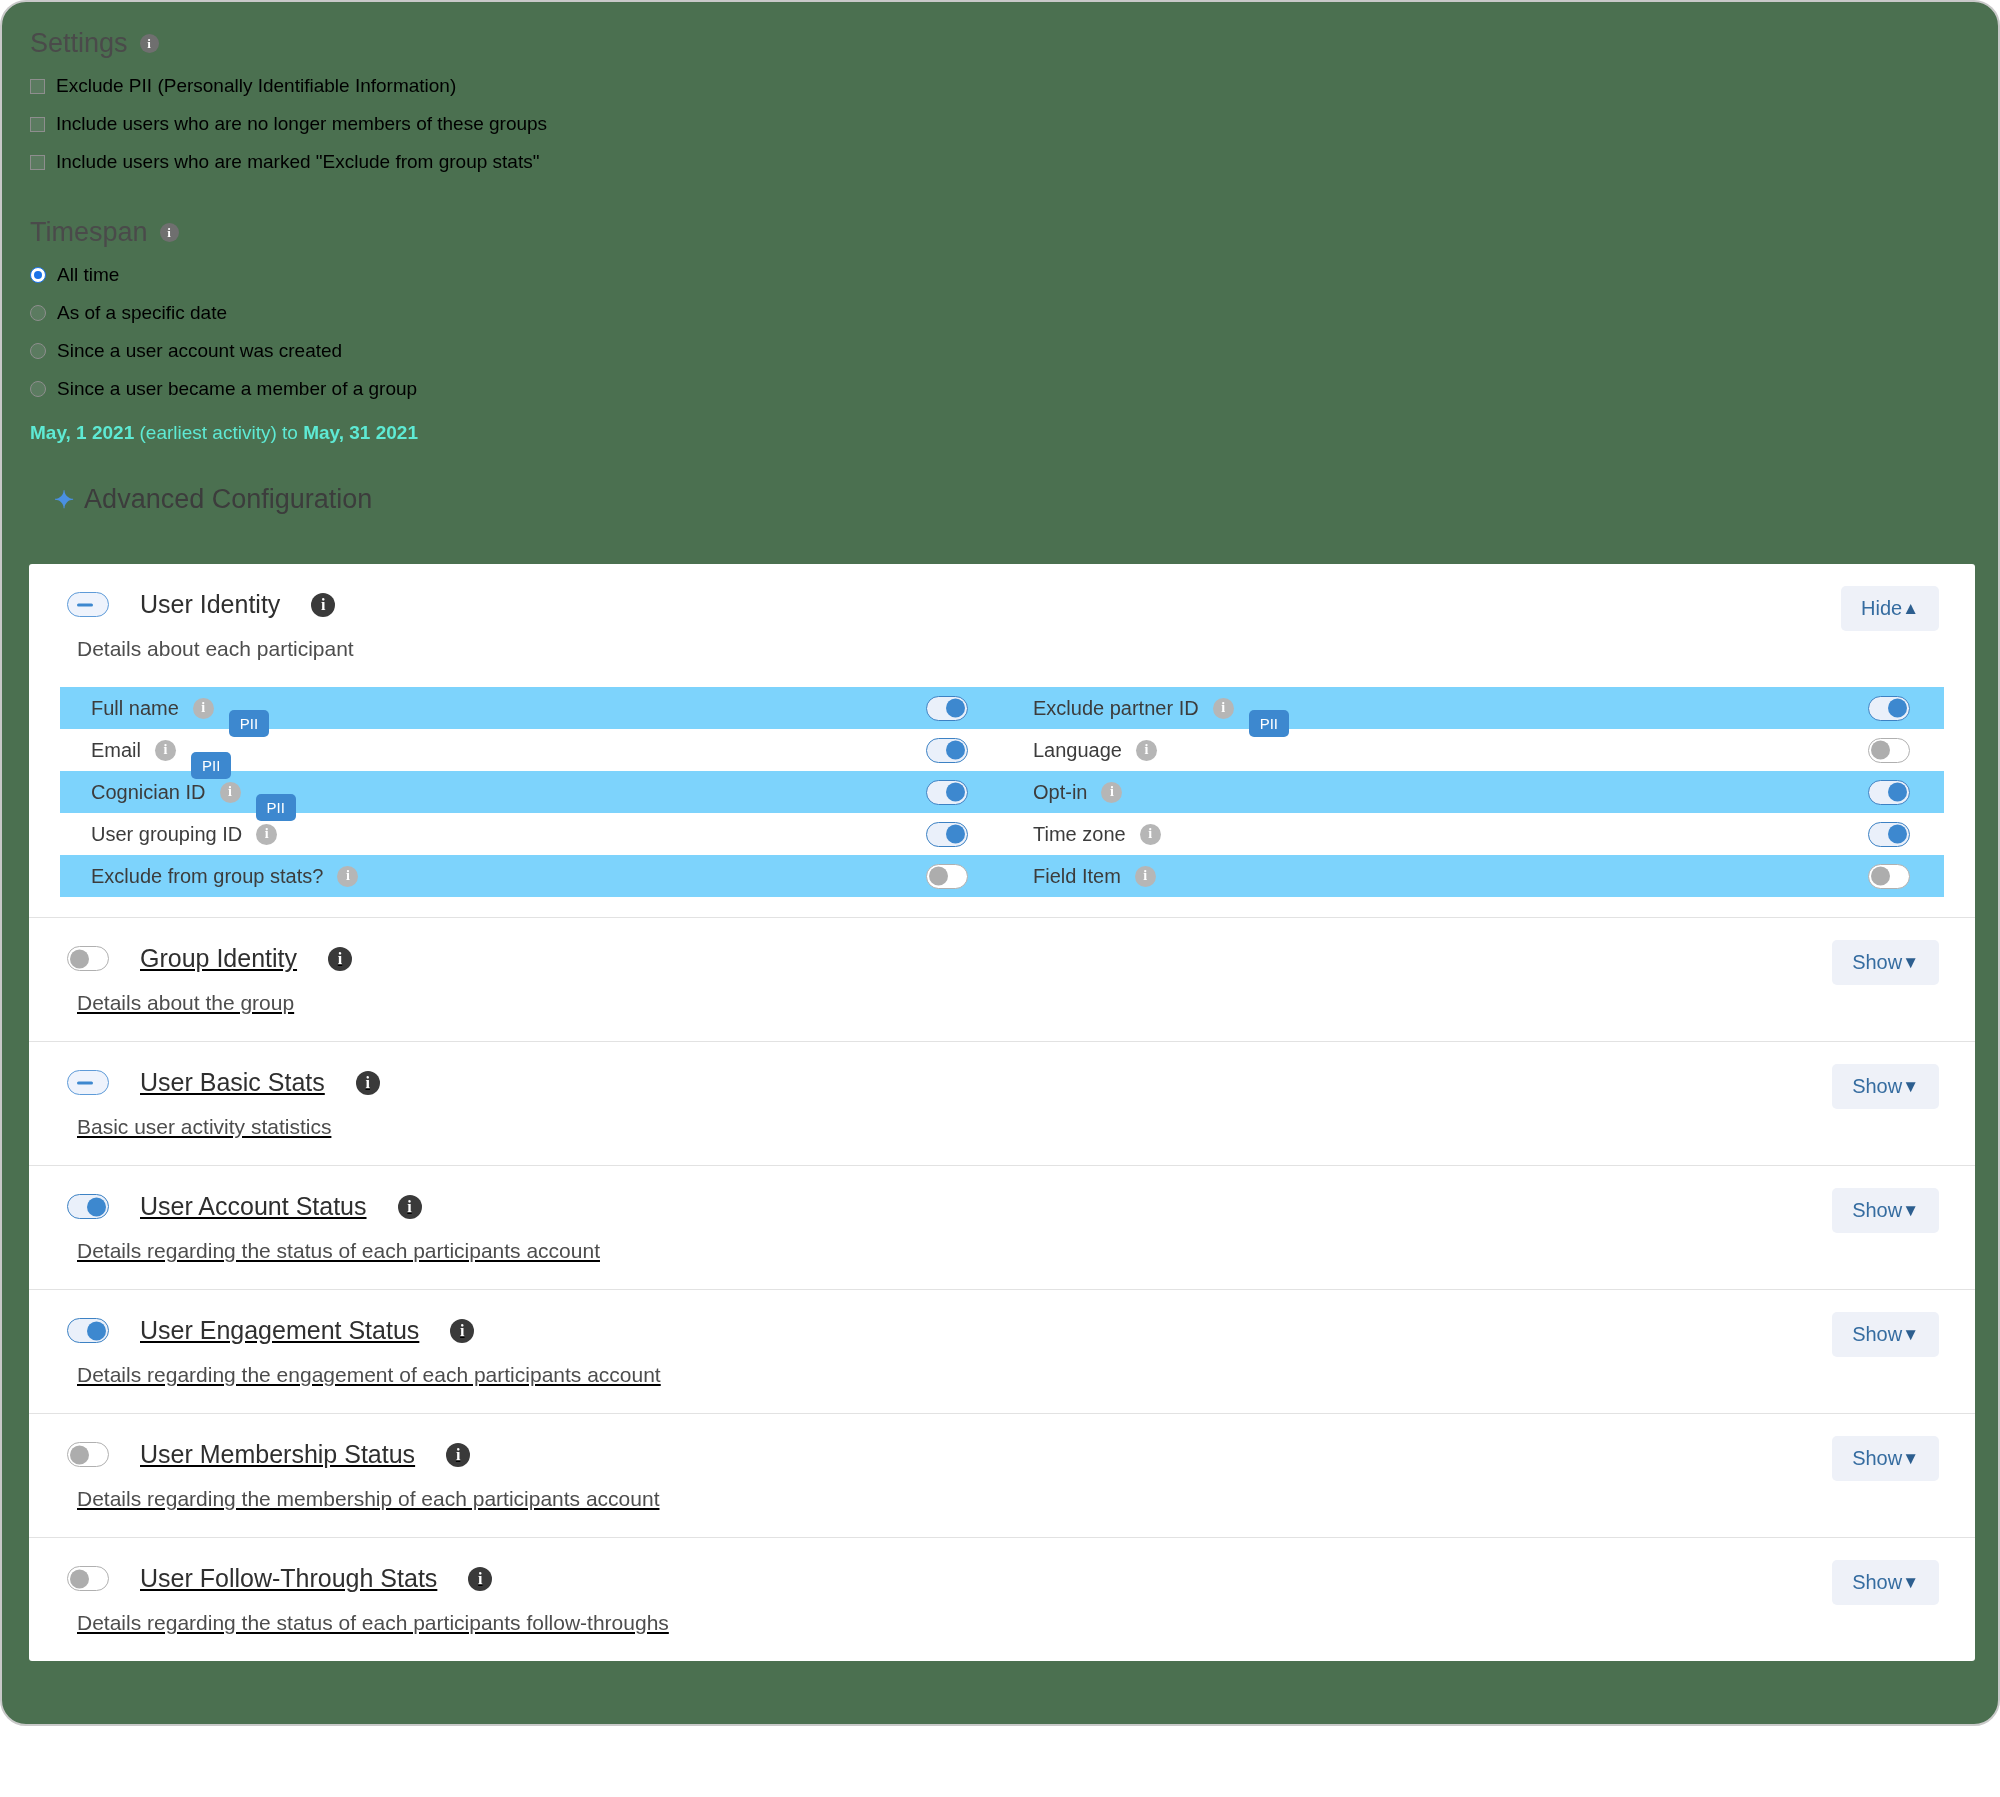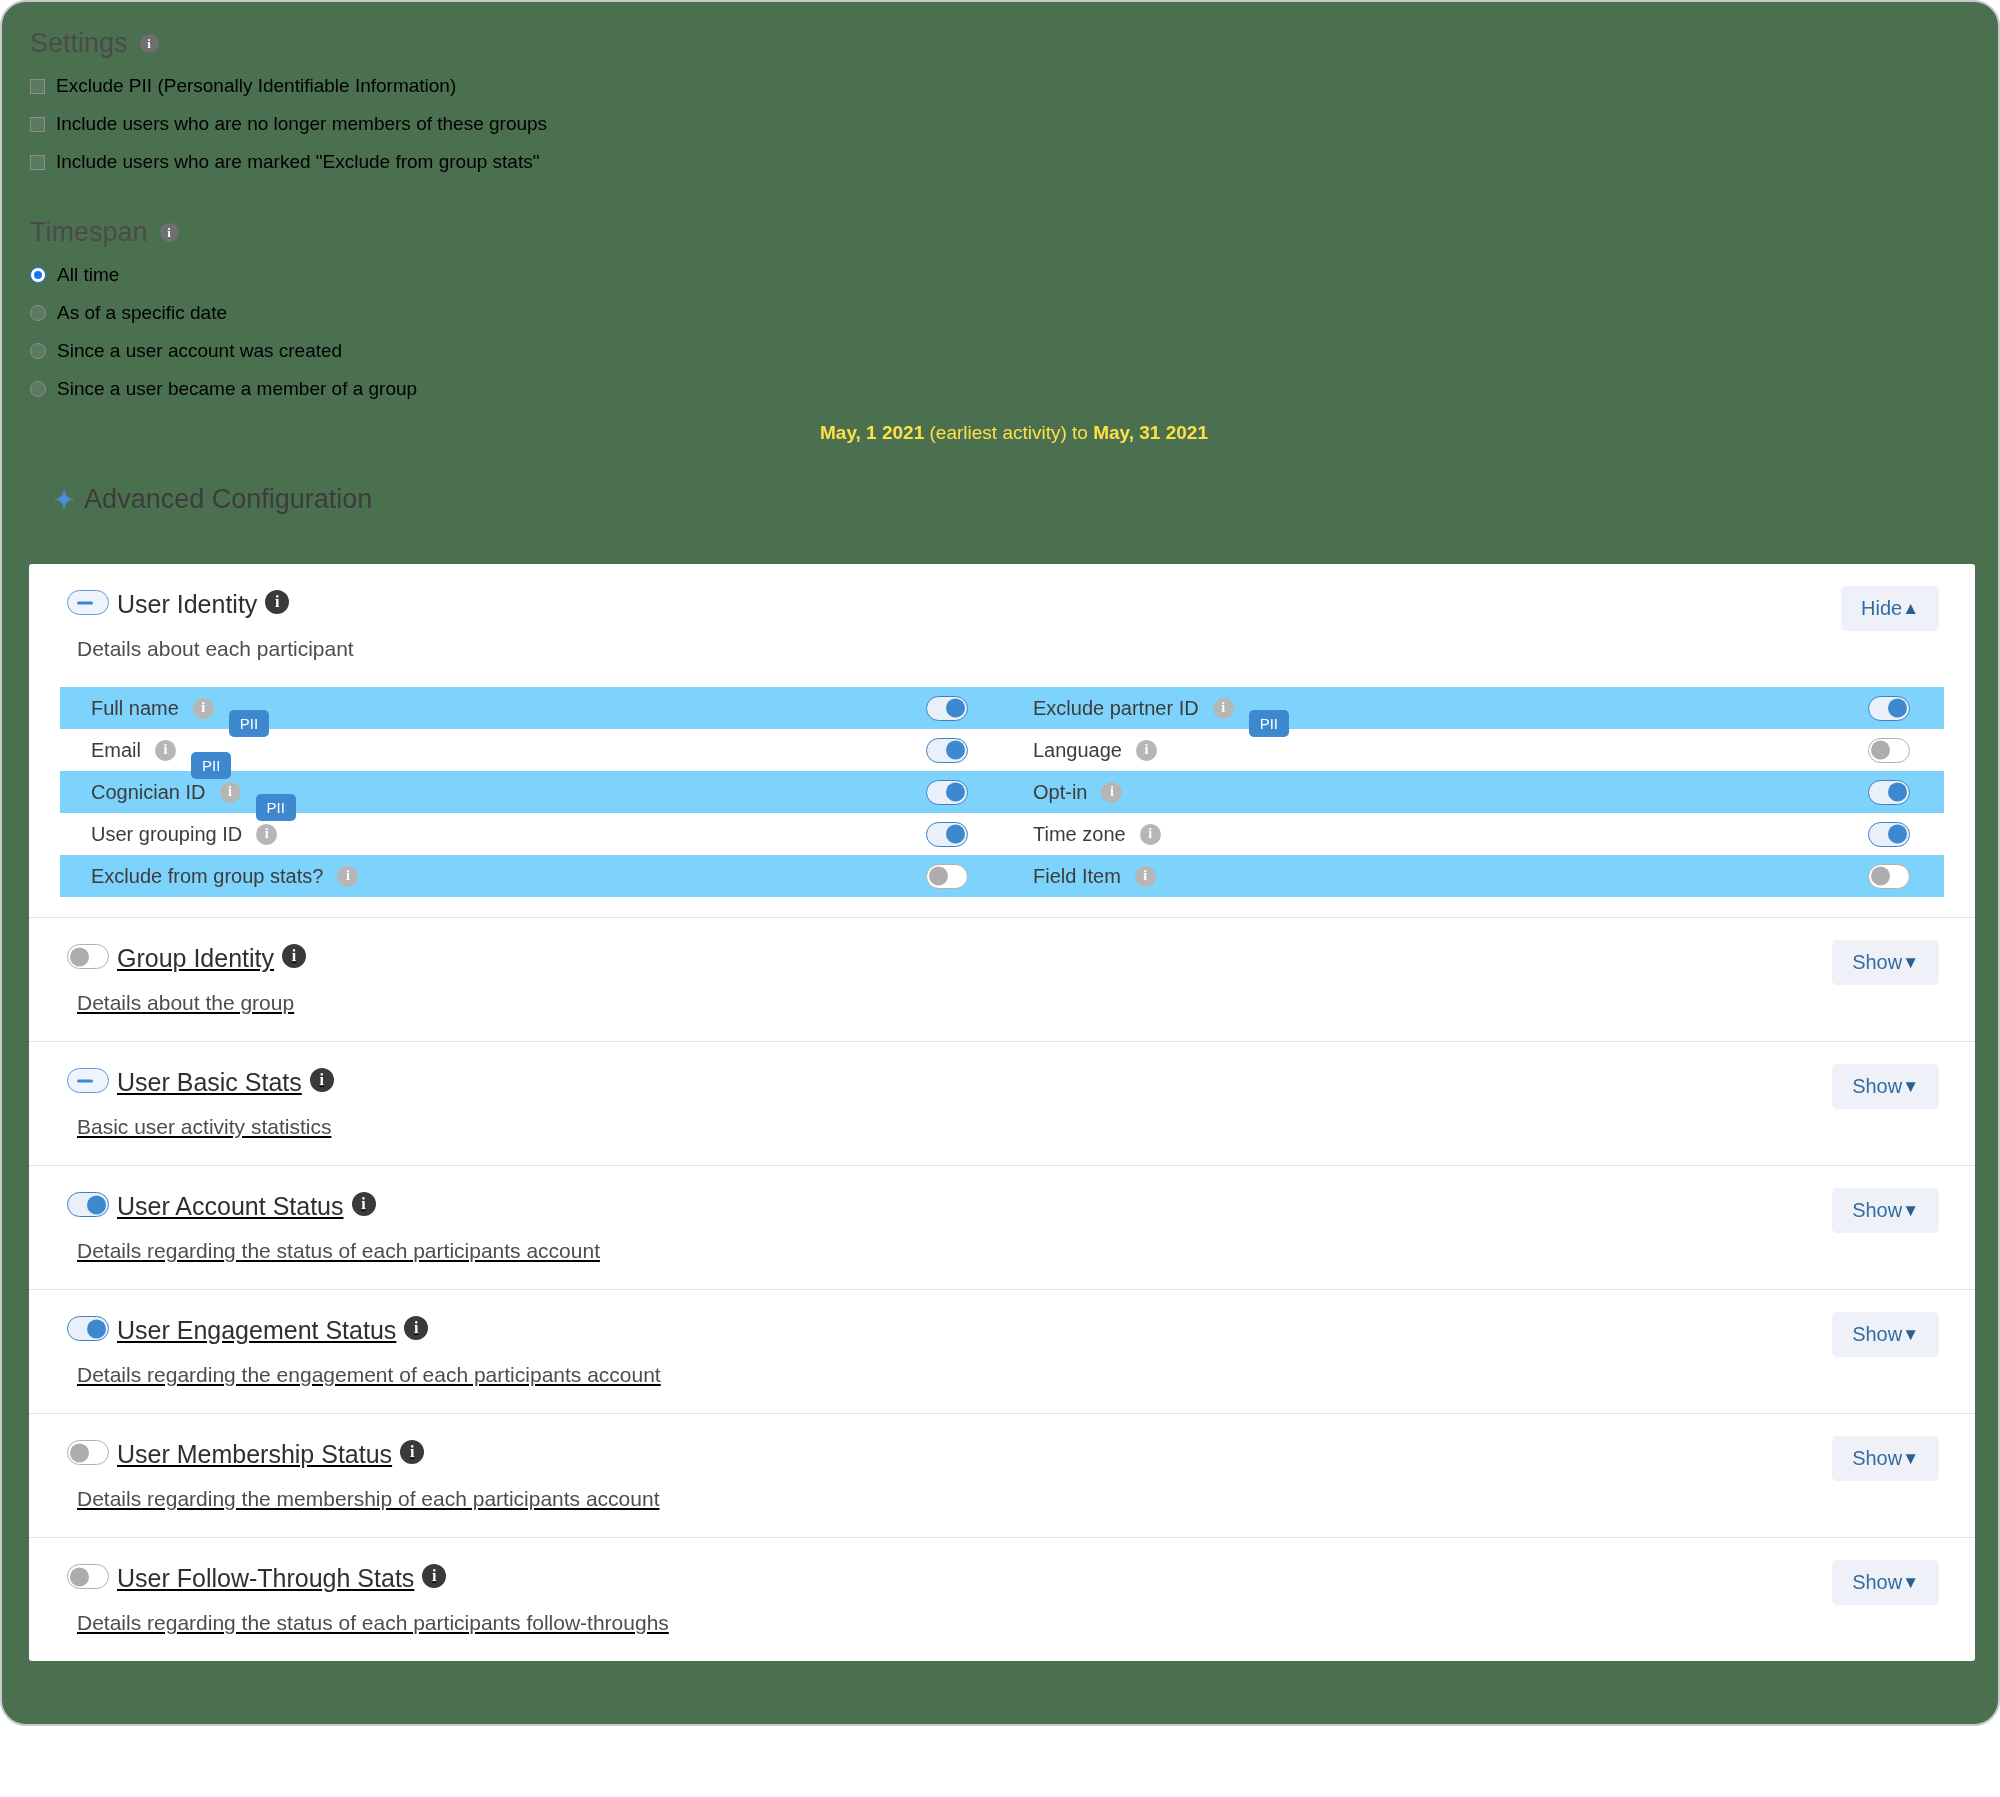--- a/index.html
+++ b/index.html
@@ -83,10 +83,9 @@
     background: #1a73e8;
   }
   .daterange {
-    color: #fde047;
+    color: #5eead4;
     font-size: 19px;
     margin: 22px 0 0 0;
-    text-align: center;
   }
   .daterange b { font-weight: 700; }
 

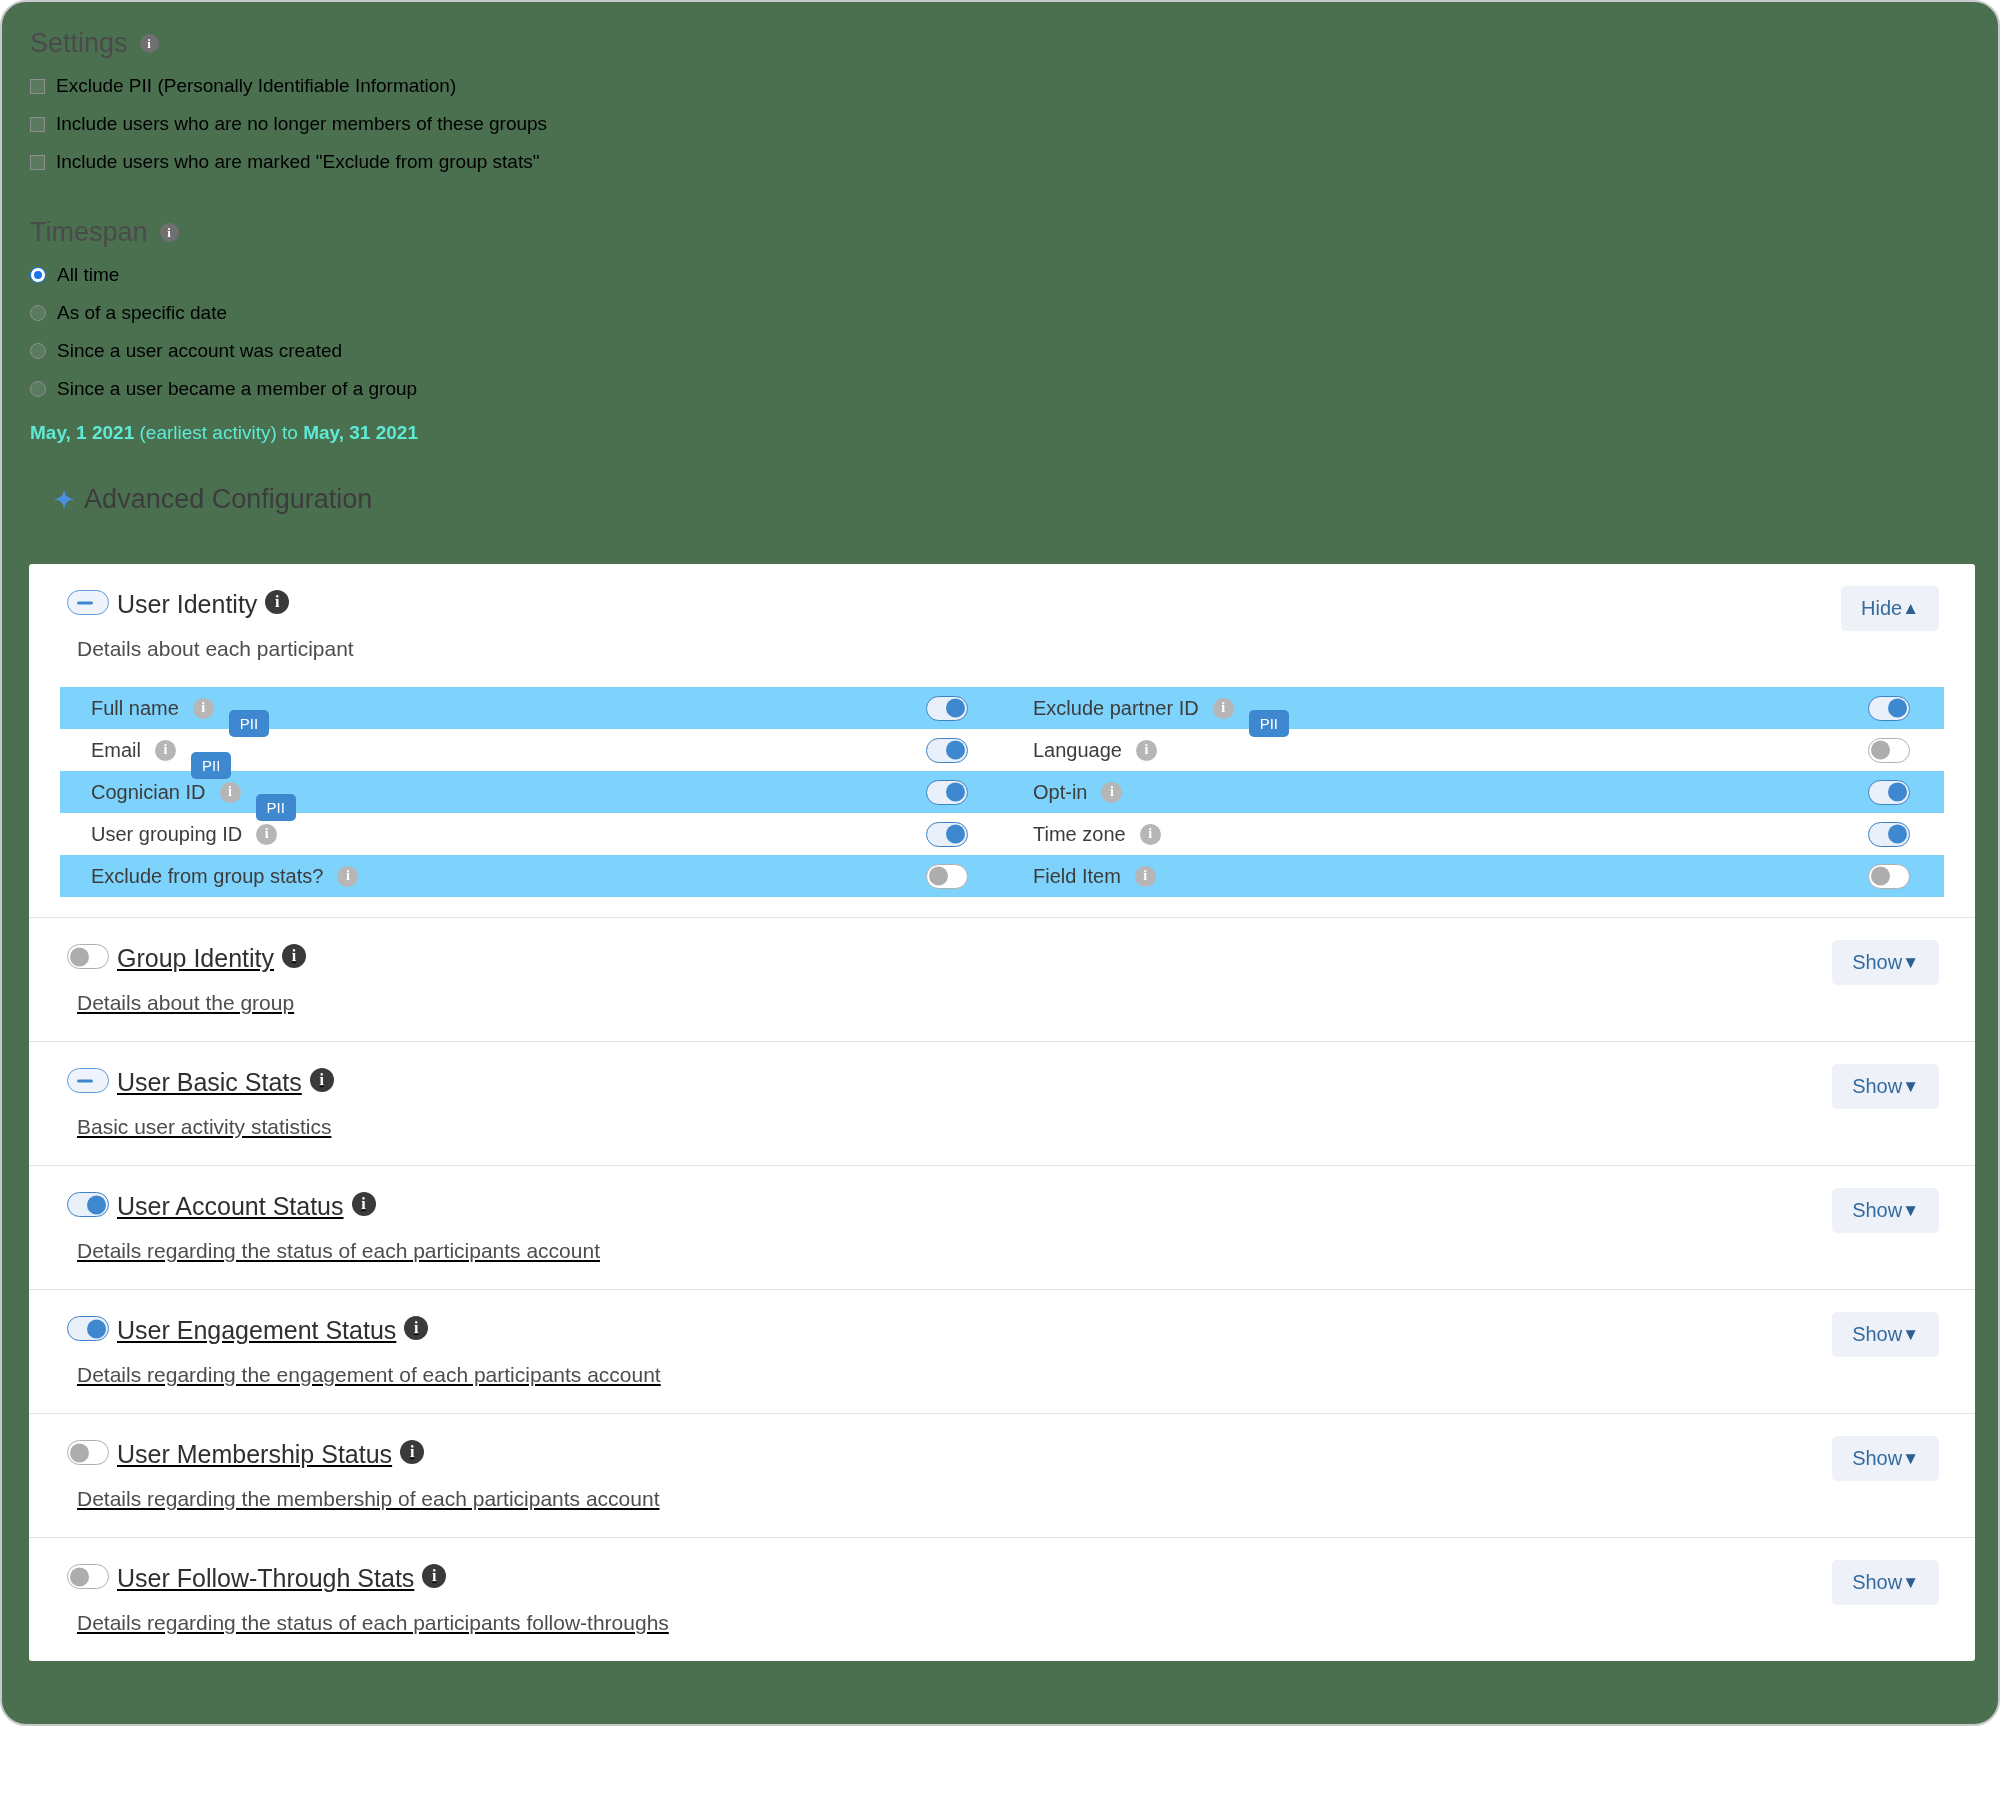--- a/index.html
+++ b/index.html
@@ -120,7 +120,8 @@
 
   .sec-head {
     display: flex;
-    gap: 8px;
+    align-items: center;
+    gap: 31px;
     padding: 26px 0 0 38px;
   }
   .sec-title {

